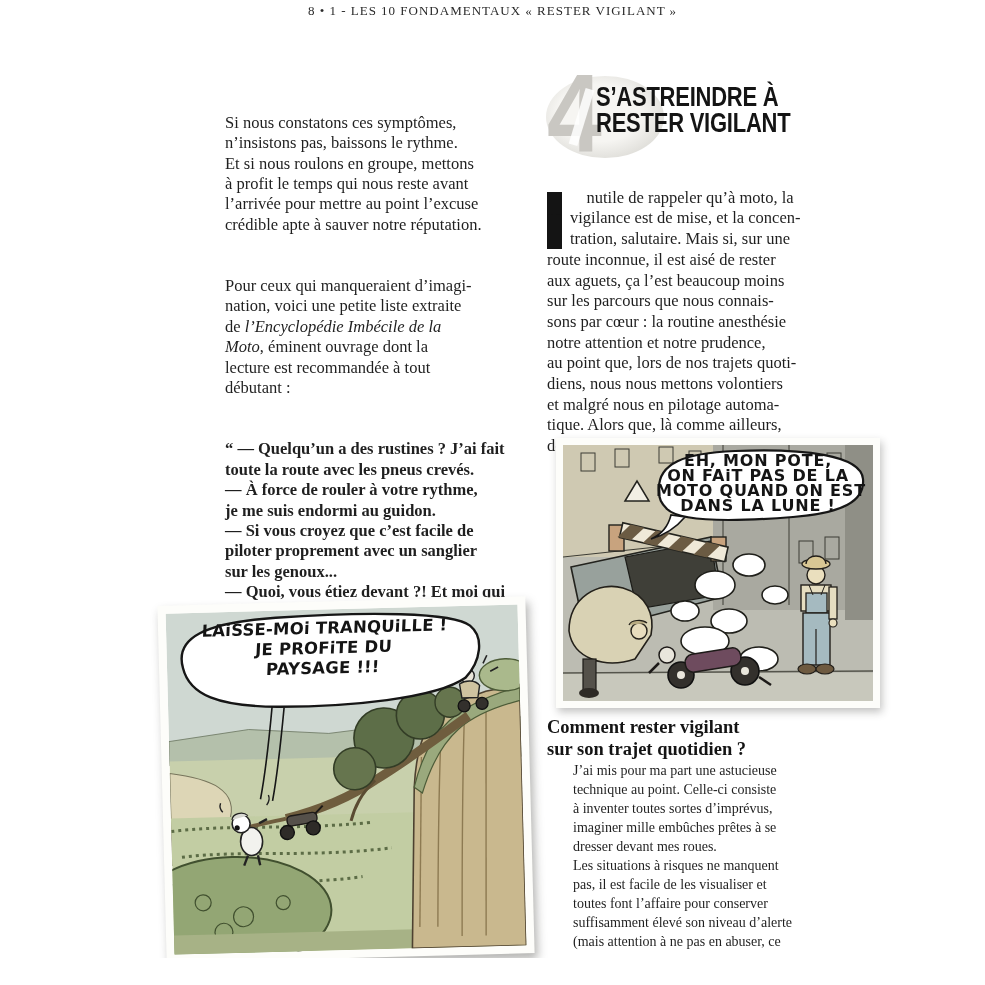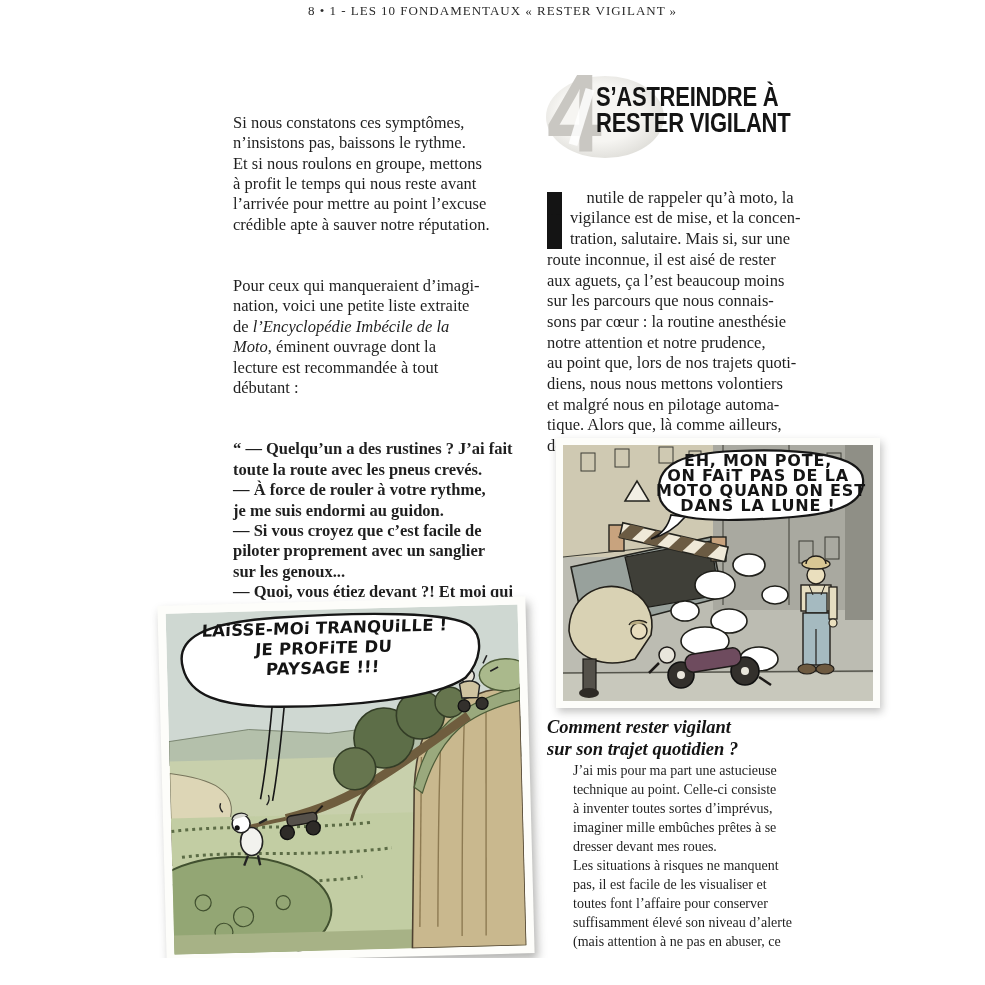--- a/index.html
+++ b/index.html
@@ -9,7 +9,7 @@
   .runhead{position:absolute;top:3px;left:0;width:100%;text-align:center;
            font-size:13px;letter-spacing:1px;color:#2a2a2a;font-variant:small-caps;}
   
-  .col-left{position:absolute;left:233px;top:72px;width:306px;white-space:pre;
+  .col-left{position:absolute;left:225px;top:72px;width:306px;white-space:pre;
             font-size:16.5px;line-height:20.4px;}
   .para2{margin-top:0;}
   .quote{font-weight:bold;}

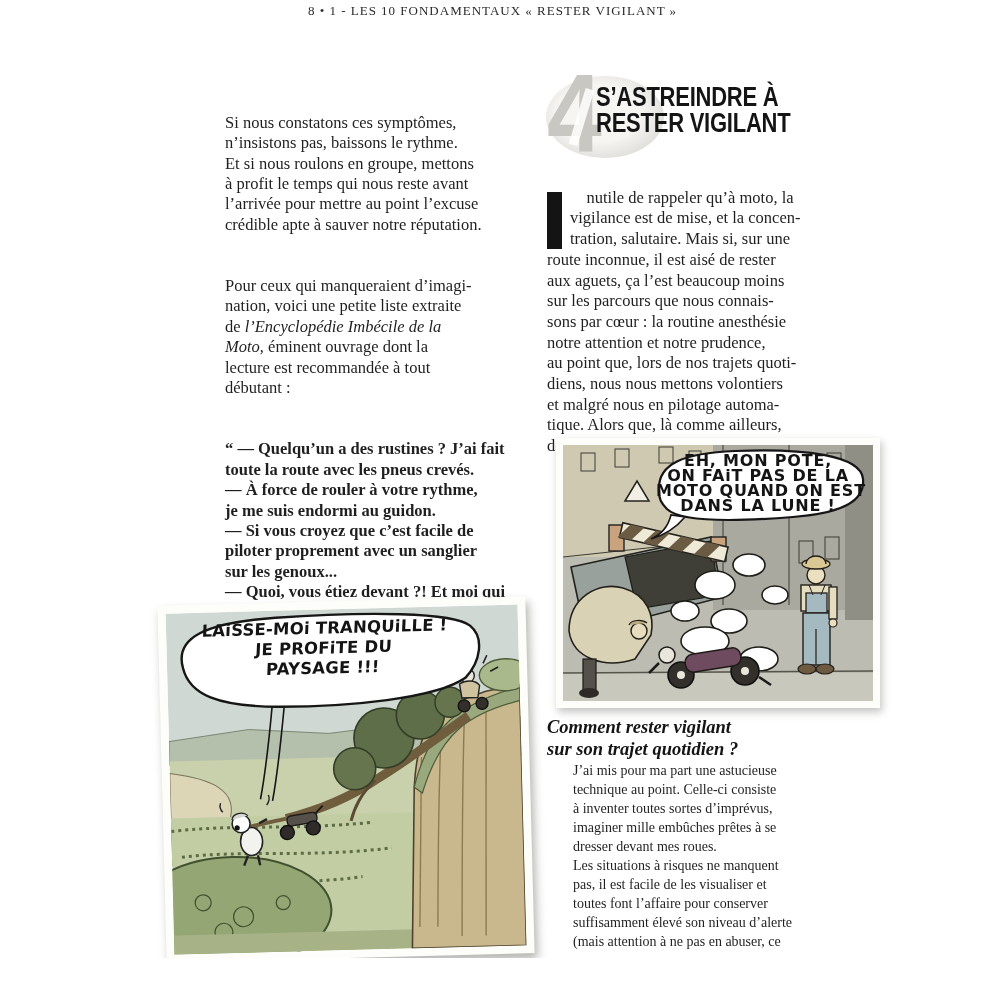--- a/index.html
+++ b/index.html
@@ -31,7 +31,7 @@
   .dropcap{float:left;width:15px;height:57px;background:#141414;color:#141414;
       overflow:hidden;margin:4px 8px 0 0;font-size:44px;}
   .subhead{position:absolute;left:547px;top:716px;font-weight:bold;font-size:18.5px;
-      line-height:22px;white-space:pre;color:#141414;font-style:italic;}
+      line-height:22px;white-space:pre;color:#141414;}
   .body-right2{position:absolute;left:573px;top:761px;width:340px;white-space:pre;
       font-size:14px;line-height:19px;}
   

